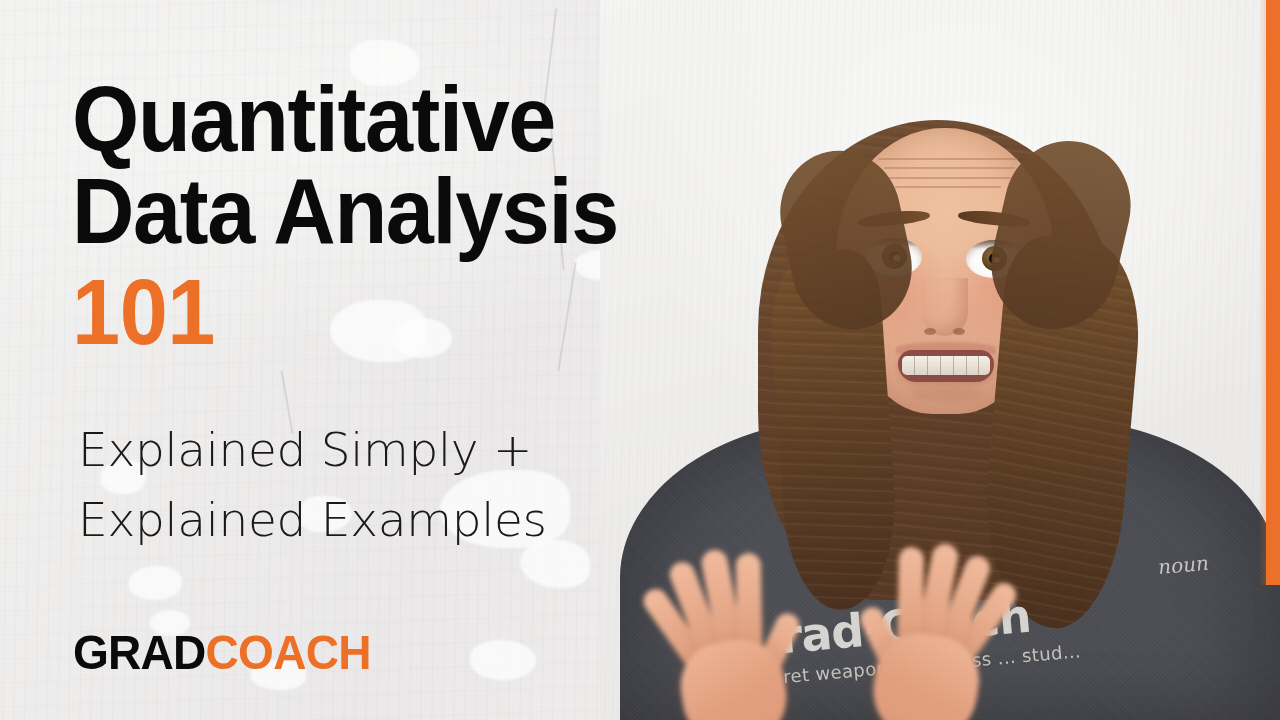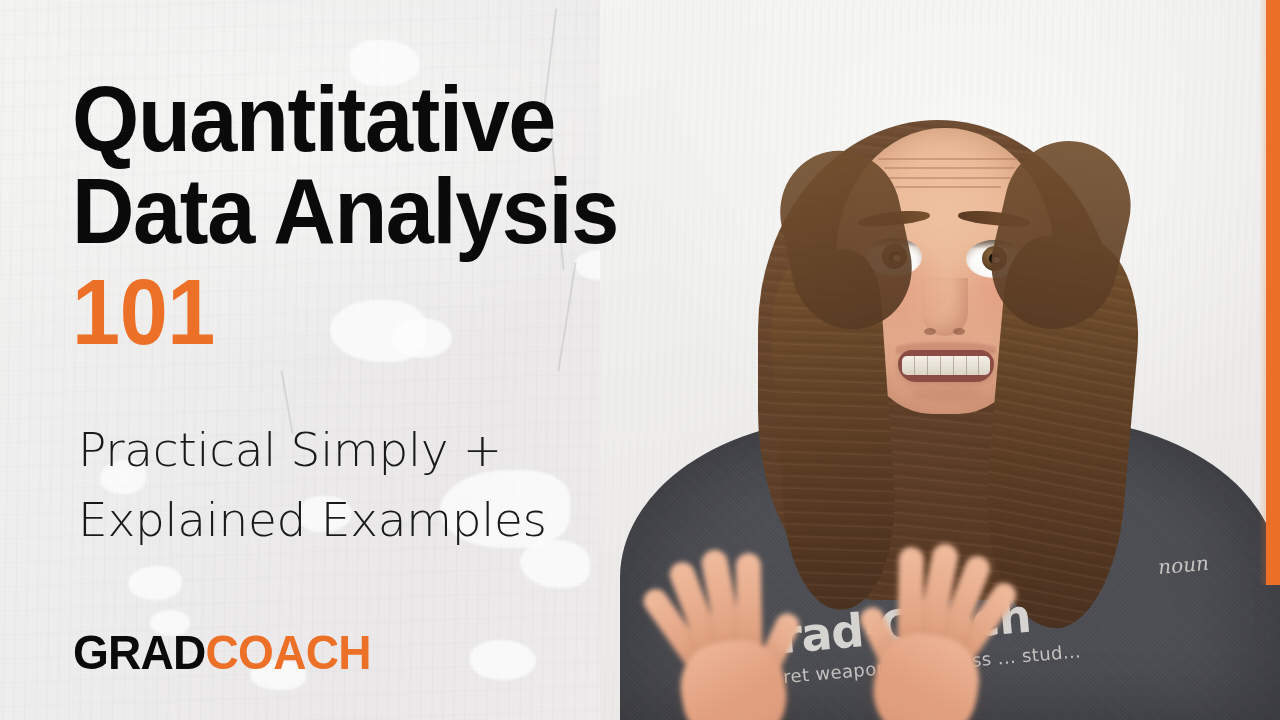--- a/index.html
+++ b/index.html
@@ -635,7 +635,7 @@
     </h1>
     <div class="number-101">101</div>
     <div class="subtitle">
-      <span>Practical Simply +</span>
+      <span>Explained Simply +</span>
       <span>Explained Examples</span>
     </div>
   </div>

